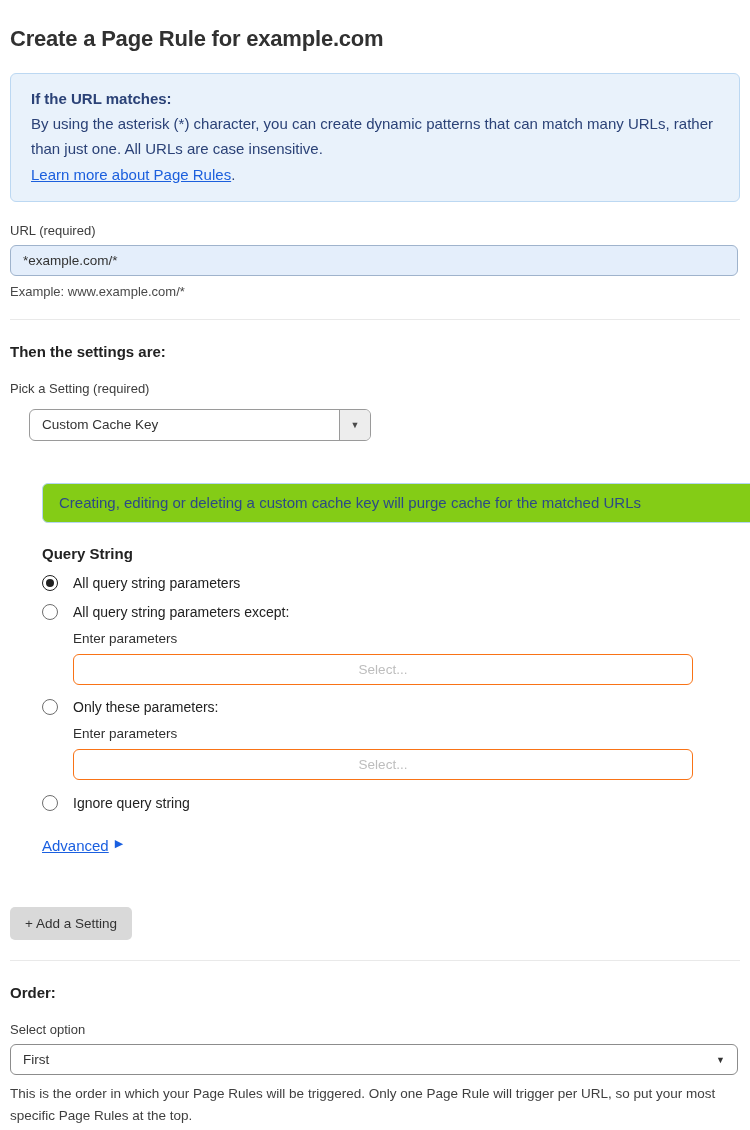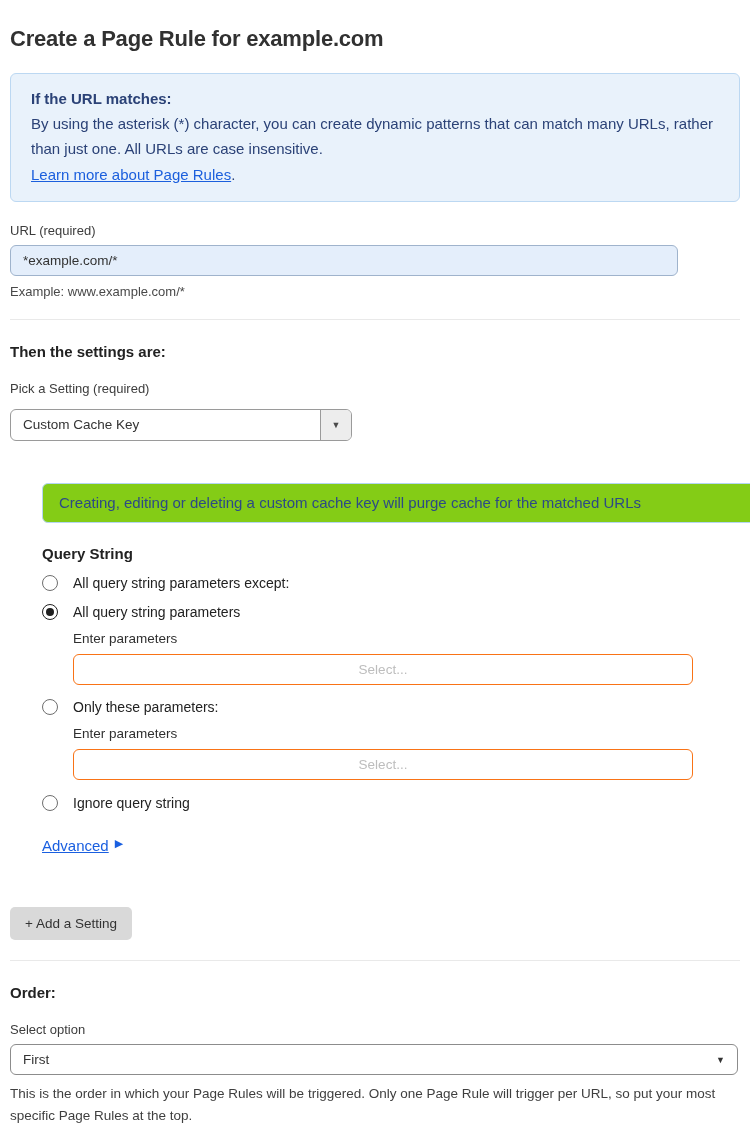--- a/index.html
+++ b/index.html
@@ -29,7 +29,7 @@
   
   .field-label { font-size: 13px; color: #3c3c3c; margin: 21px 0 7px; }
   .url-input {
-    display: block; width: 668px; height: 31px;
+    display: block; width: 728px; height: 31px;
     background: #e4eefb; border: 1px solid #9fb3cc; border-radius: 6px;
     padding: 0 12px; font-size: 13.5px; color: #333;
     font-family: "Liberation Sans", sans-serif; outline: none;

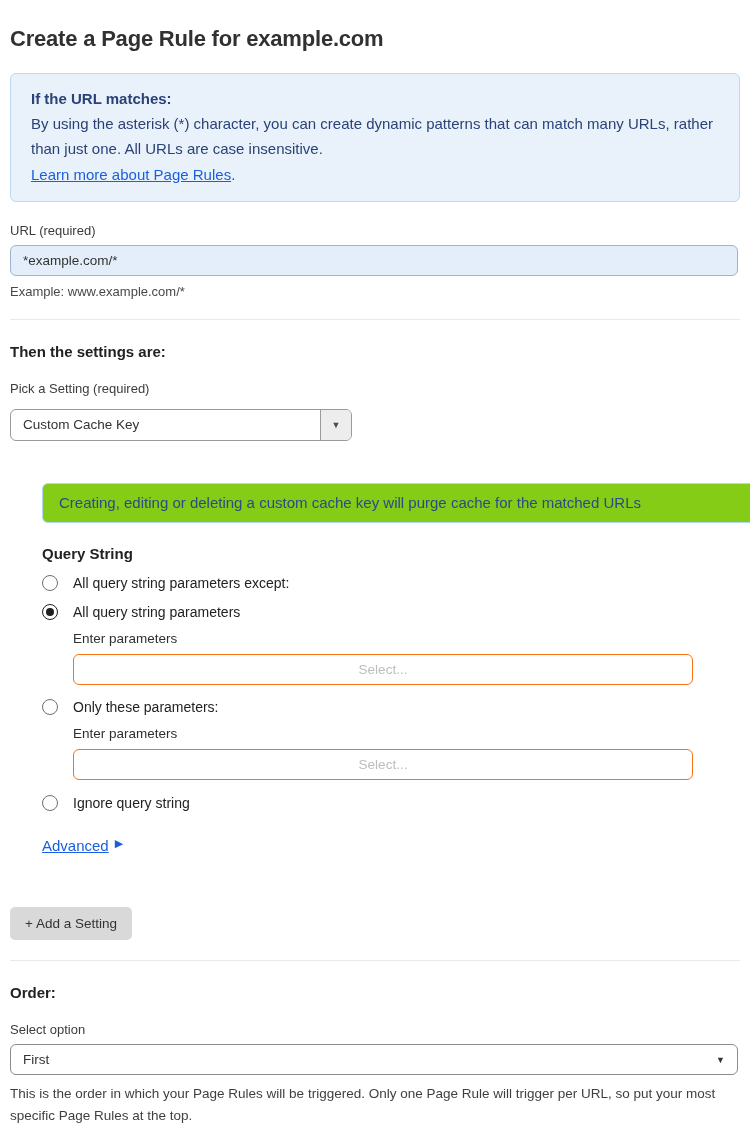--- a/index.html
+++ b/index.html
@@ -44,7 +44,7 @@
   .setting-select {
     display: inline-flex; width: 342px; height: 32px; margin-top: 6px;
     border: 1px solid #9a9a9a; border-radius: 6px; background: #fff;
-    overflow: hidden; cursor: pointer; align-items: stretch;
+    overflow: hidden; cursor: pointer; align-items: stretch; margin-left: 19px;
   }
   .setting-select .select-value {
     flex: 1; padding: 0 12px; display: flex; align-items: center;

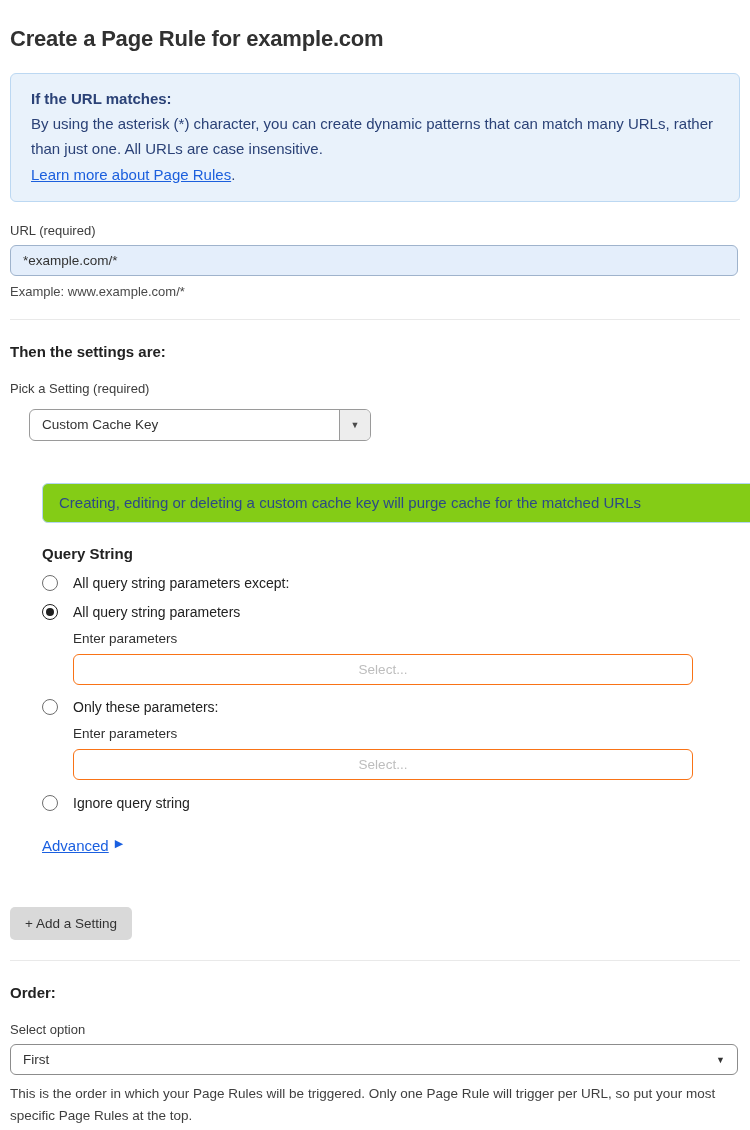--- a/index.html
+++ b/index.html
@@ -155,13 +155,13 @@
     <div class="qs-heading">Query String</div>
 
     <div class="radio-row">
+      <span class="radio checked"></span>
+      <span class="radio-label">All query string parameters</span>
+    </div>
+
+    <div class="radio-row">
       <span class="radio"></span>
       <span class="radio-label">All query string parameters except:</span>
-    </div>
-
-    <div class="radio-row">
-      <span class="radio checked"></span>
-      <span class="radio-label">All query string parameters</span>
     </div>
     <div class="radio-sub">
       <div class="sub-label">Enter parameters</div>

